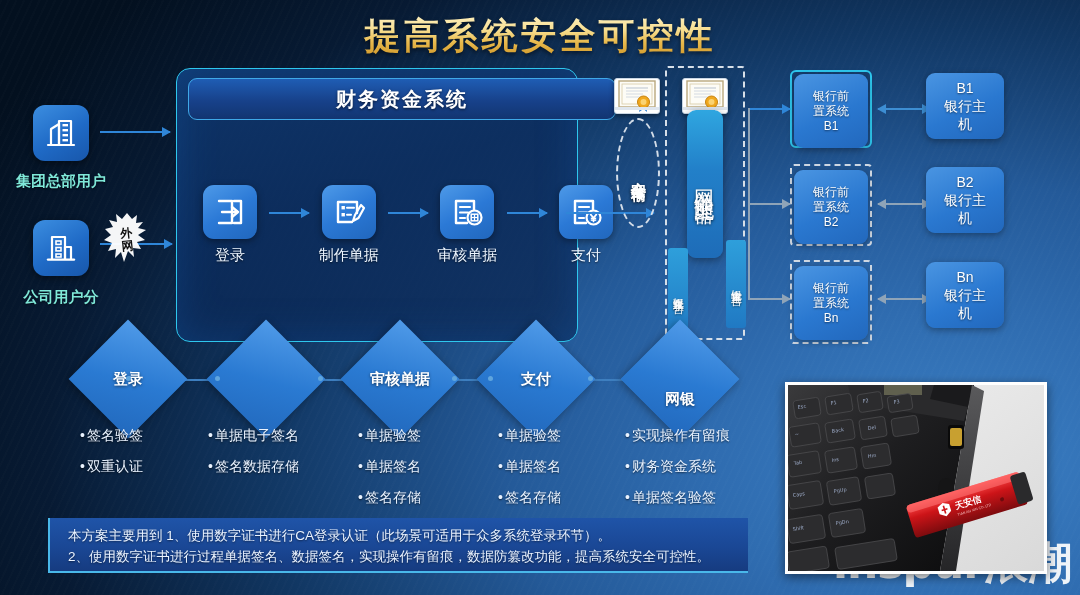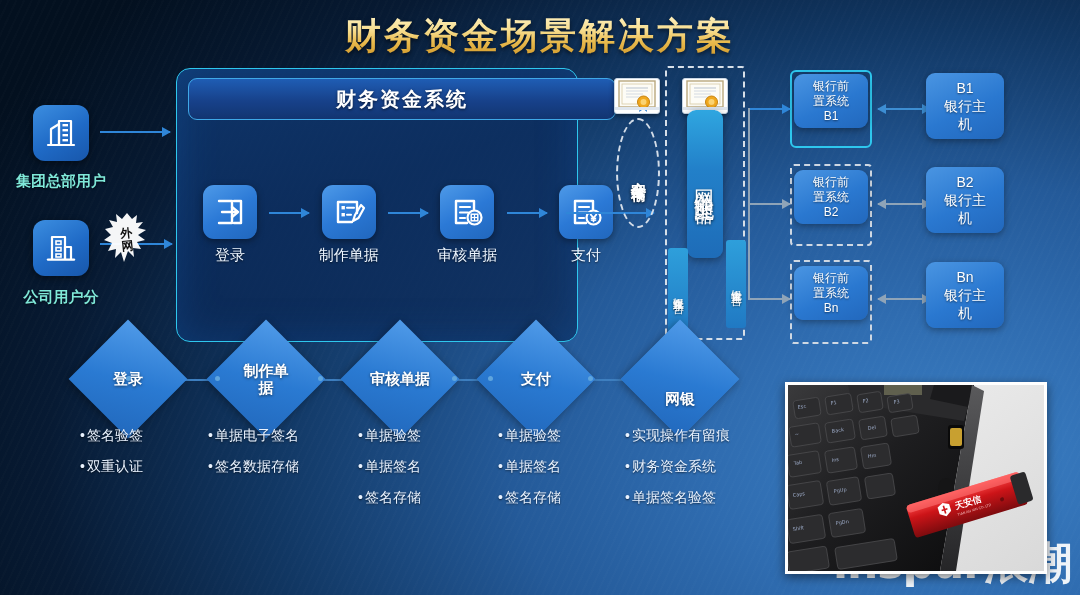--- a/index.html
+++ b/index.html
@@ -251,7 +251,7 @@
     <span>inspur</span><span class="cn">浪潮</span>
   </div>
 
-  <div class="title">财务资金场景解决方案</div>
+  <div class="title">提高系统安全可控性</div>
 
   <div class="user-icon" style="left:33px; top:105px;">
     <svg width="34" height="34" viewBox="0 0 34 34">

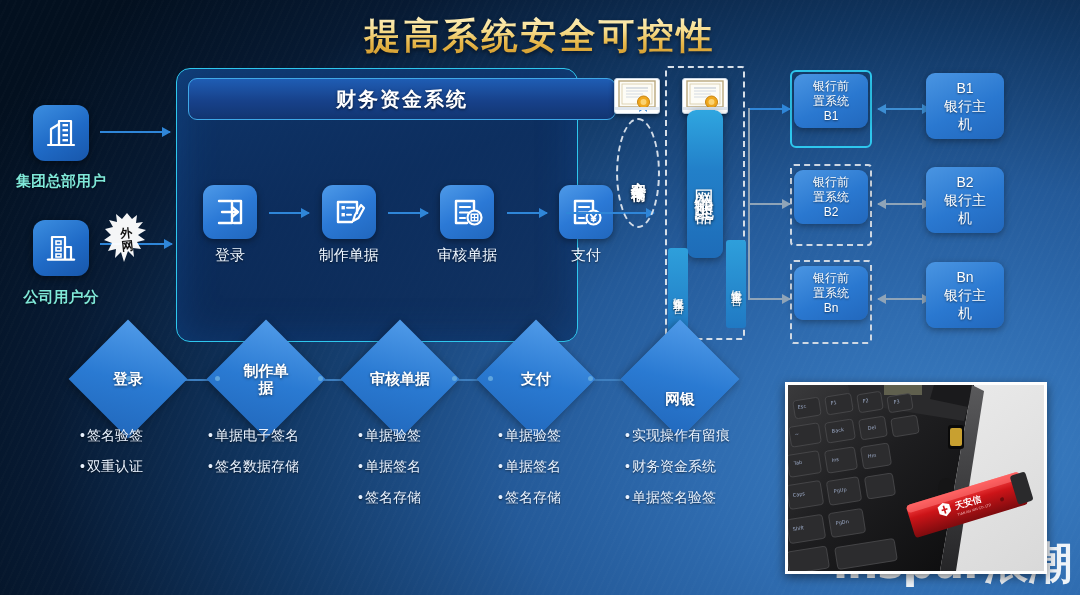--- a/index.html
+++ b/index.html
@@ -161,7 +161,7 @@
 
   
   .bank-front {
-    position: absolute; width: 74px; height: 54px; border-radius: 9px;
+    position: absolute; width: 74px; height: 74px; border-radius: 9px;
     background: linear-gradient(155deg, #4a95e2 0%, #2a78d0 55%, #2268bd 100%);
     box-shadow: 0 2px 7px rgba(0,0,0,.35);
     display: flex; align-items: center; justify-content: center; text-align: center;

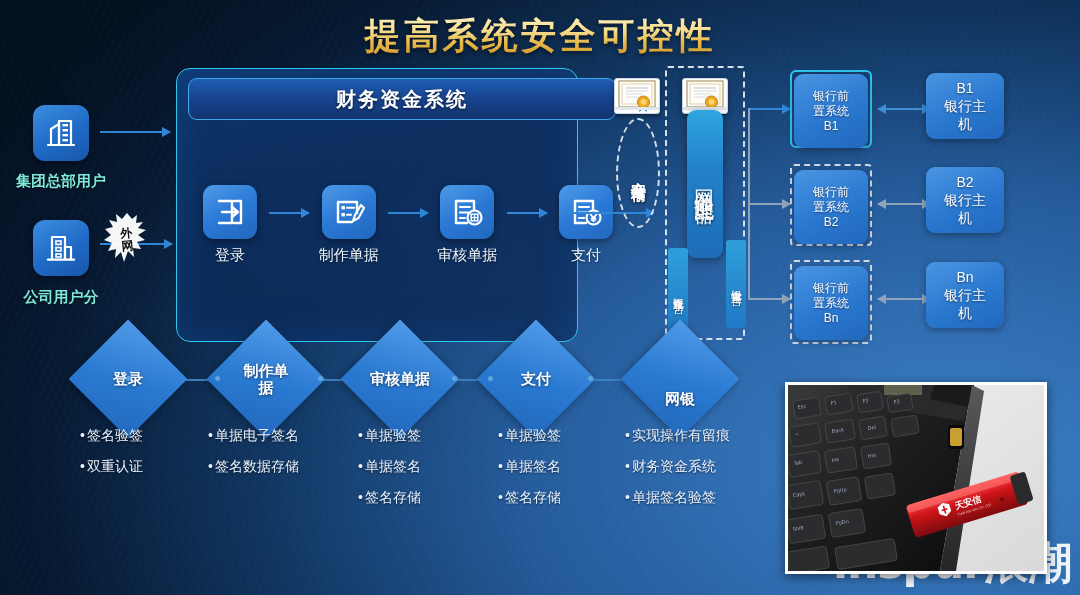--- a/index.html
+++ b/index.html
@@ -469,10 +469,6 @@
   <div class="dia-dot" style="left:126px; top:376px;"></div>
 
   <div class="diamond" style="left:224px; top:337px;"></div>
-  <div class="diamond-text" style="left:211px; top:362px;">
-    <div>制作单</div>
-    <div>据</div>
-  </div>
   <div class="dia-dot" style="left:215px; top:376px;"></div>
   <div class="dia-dot" style="left:318px; top:376px;"></div>
 

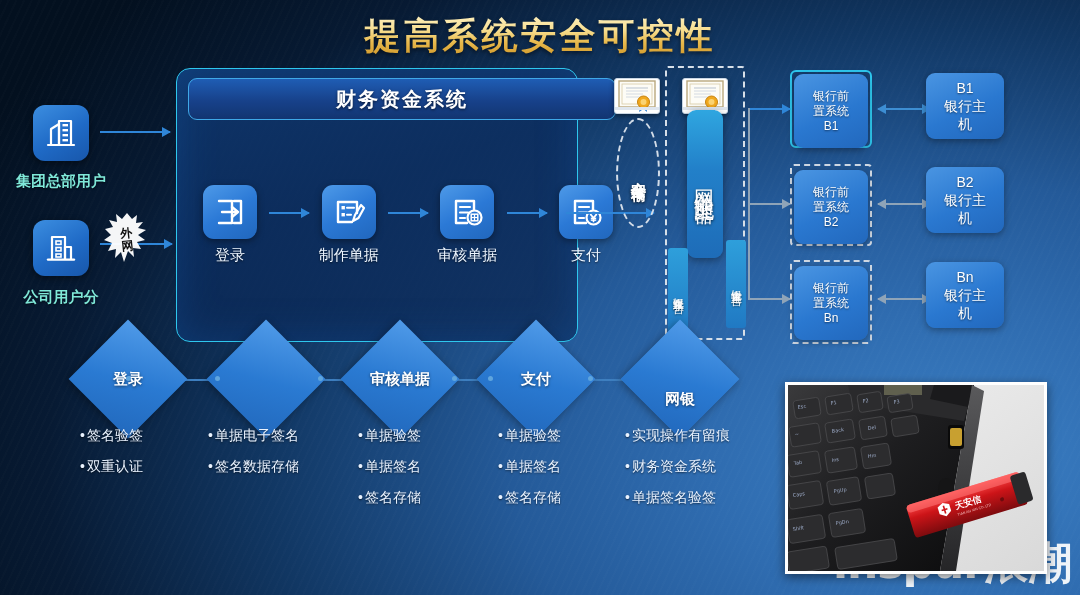--- a/index.html
+++ b/index.html
@@ -512,6 +512,10 @@
     <li>单据签名验签</li>
   </ul>
 
+  <div class="caption">
+    <p>本方案主要用到 1、使用数字证书进行CA登录认证（此场景可适用于众多系统登录环节）。</p>
+    <p>2、使用数字证书进行过程单据签名、数据签名，实现操作有留痕，数据防篡改功能，提高系统安全可控性。</p>
+  </div>
 
   <div class="photo">
     <svg width="256" height="186" viewBox="0 0 256 186">

